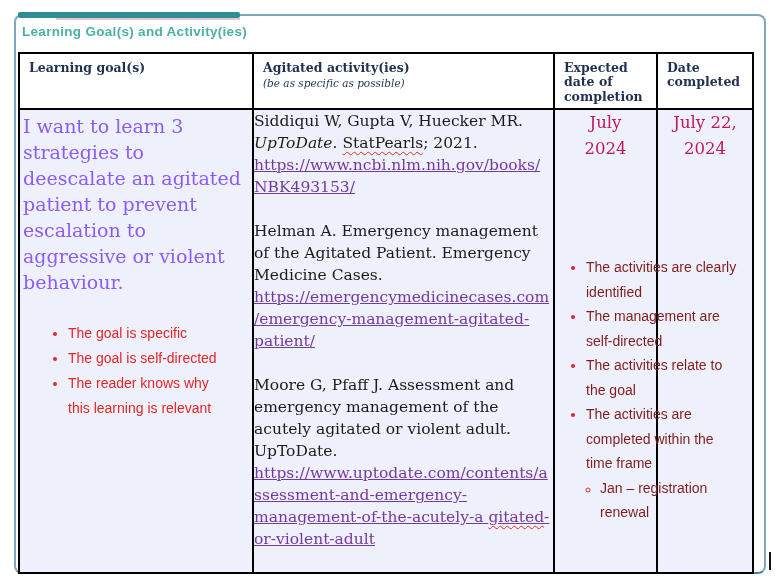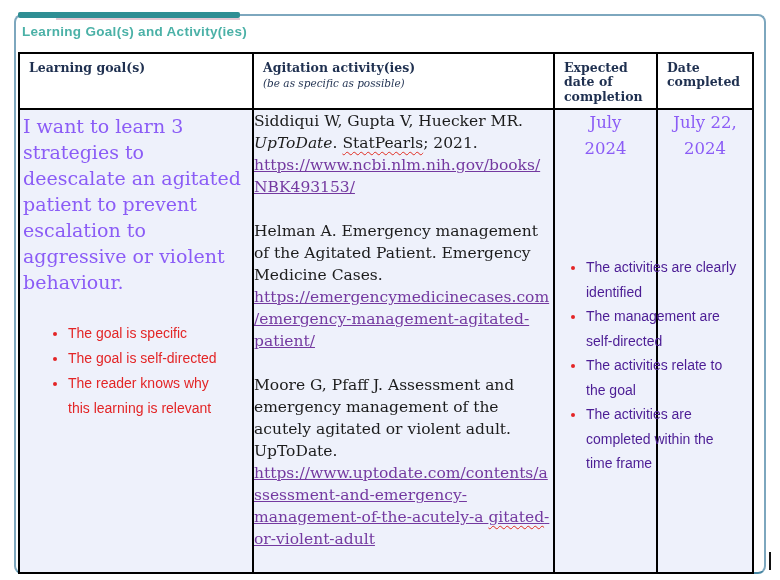--- a/index.html
+++ b/index.html
@@ -70,7 +70,7 @@
         <tr class="hdr">
       <th>Learning goal(s)</th>
       <th>
-        <span>Agitation activity(ies)</span>
+        <span>Agitated activity(ies)</span>
         <span class="hdr-note">(be as specific as possible)</span>
       </th>
       <th>Expected date of completion</th>

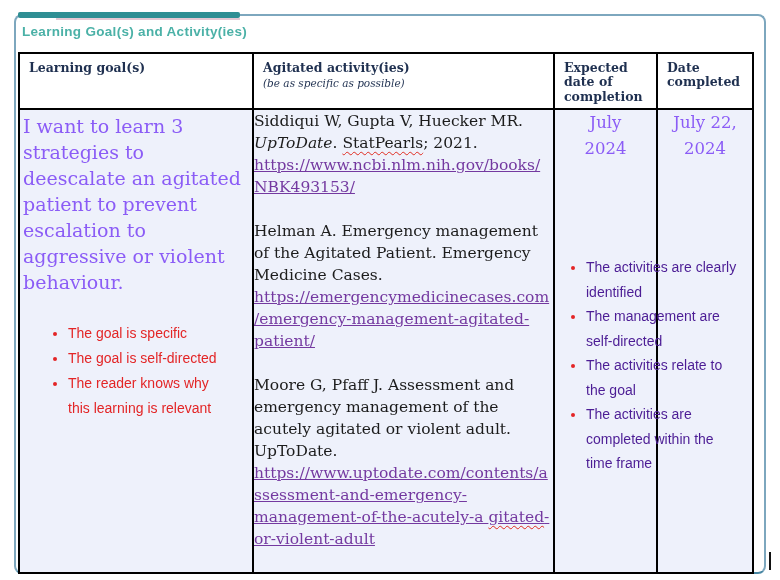--- a/index.html
+++ b/index.html
@@ -35,7 +35,7 @@
         text-decoration-thickness:1px;text-underline-offset:3px;}
   .italic{font-style:italic;}
   
-  .date-cell{text-align:center;padding-top:44px;font-size:16.5px;line-height:26px;color:#8b5cf6;}
+  .date-cell{text-align:center;padding-top:44px;font-size:16.5px;line-height:26px;color:#be185d;}
   .date-inner{display:inline-block;}
   .date-inner.narrow{max-width:52px;}
   .date-inner.med{max-width:66px;}

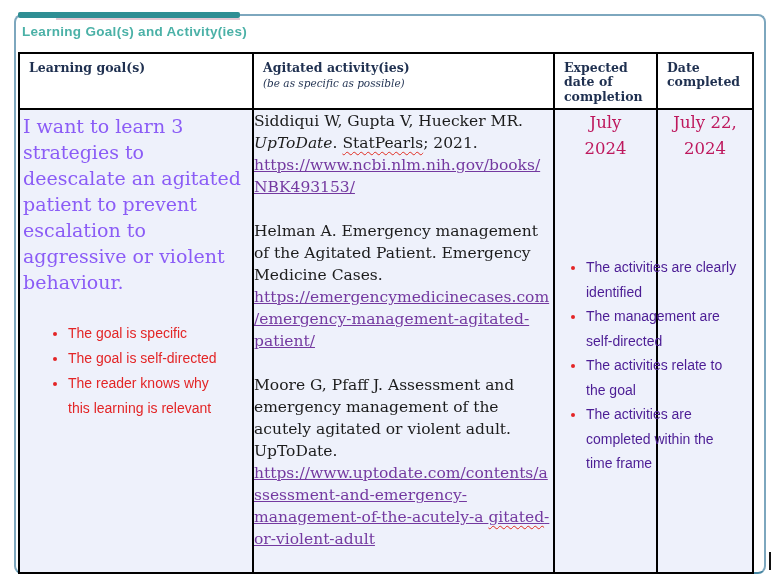--- a/index.html
+++ b/index.html
@@ -41,7 +41,7 @@
   .date-inner.med{max-width:66px;}
   
   .activity-notes-overlay{position:absolute;left:560px;top:255px;width:182px;
-        font-family:"Liberation Sans",sans-serif;font-size:14px;line-height:24.5px;color:#4c1d95;}
+        font-family:"Liberation Sans",sans-serif;font-size:14px;line-height:24.5px;color:#7f1d1d;}
   ul.act-notes{margin:0;padding-left:26px;list-style:disc;}
   ul.act-notes li::marker{color:#e32526;font-size:13px;}
   ul.act-subnotes{margin:0;padding-left:40px;list-style:circle;}

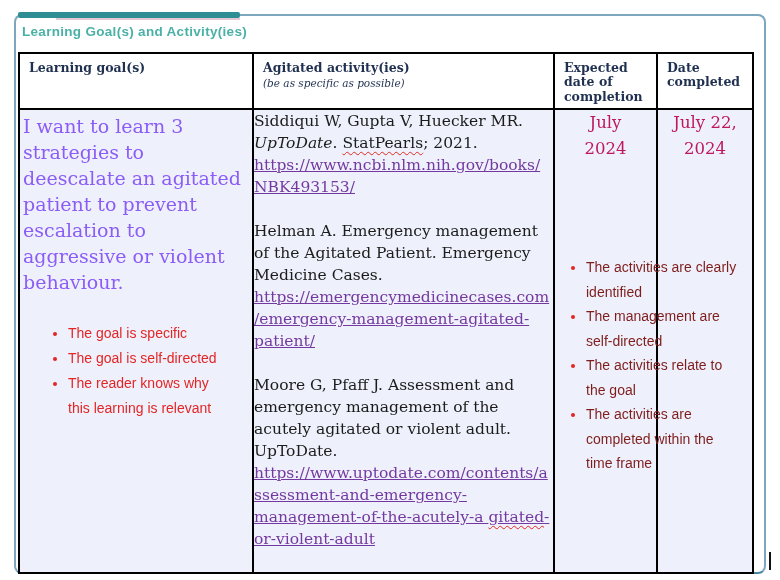--- a/index.html
+++ b/index.html
@@ -107,6 +107,9 @@
       <li>The activities relate to the goal</li>
       <li>The activities are completed within the time frame</li>
     </ul>
+    <ul class="act-subnotes">
+      <li>Jan – registration renewal</li>
+    </ul>
   </div>
 
   <div class="caret"></div>

